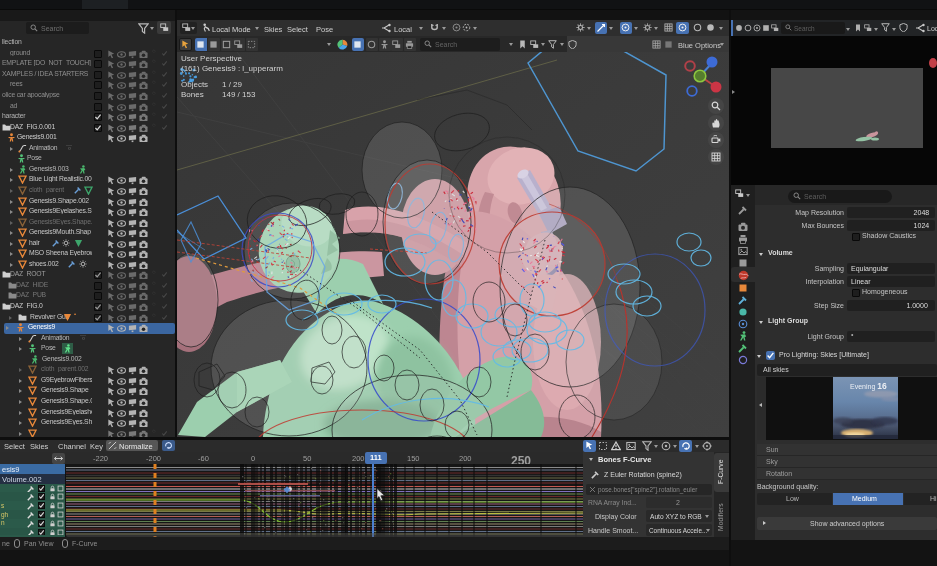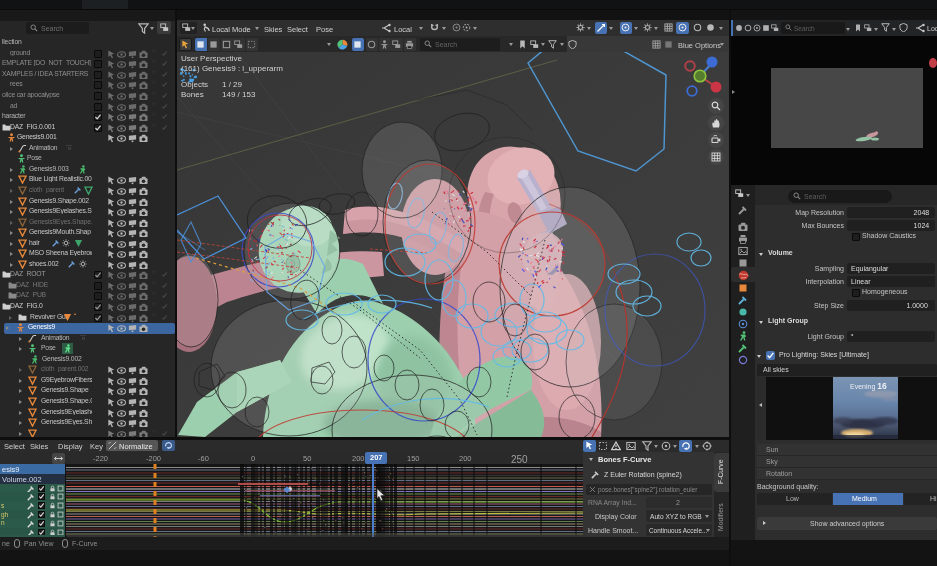--- a/index.html
+++ b/index.html
@@ -1501,7 +1501,7 @@
 <div class="abs" style="left:0px;top:440px;width:729px;height:12px;background:#2b2b2b;"></div>
 <div class="txt" style="left:4px;top:442px;font-size:7.5px;color:#cfcfcf;">Select</div>
 <div class="txt" style="left:30px;top:442px;font-size:7.5px;color:#cfcfcf;">Skies</div>
-<div class="txt" style="left:58px;top:442px;font-size:7.5px;color:#cfcfcf;">Display</div>
+<div class="txt" style="left:58px;top:442px;font-size:7.5px;color:#cfcfcf;">Channel</div>
 <div class="txt" style="left:90px;top:442px;font-size:7.5px;color:#cfcfcf;">Key</div>
 <div class="abs" style="left:106px;top:440px;width:52px;height:11px;background:#565656;border-radius:2px;"></div>
 <svg class="abs" style="left:108px;top:441px" width="9" height="9" viewBox="0 0 10 10">

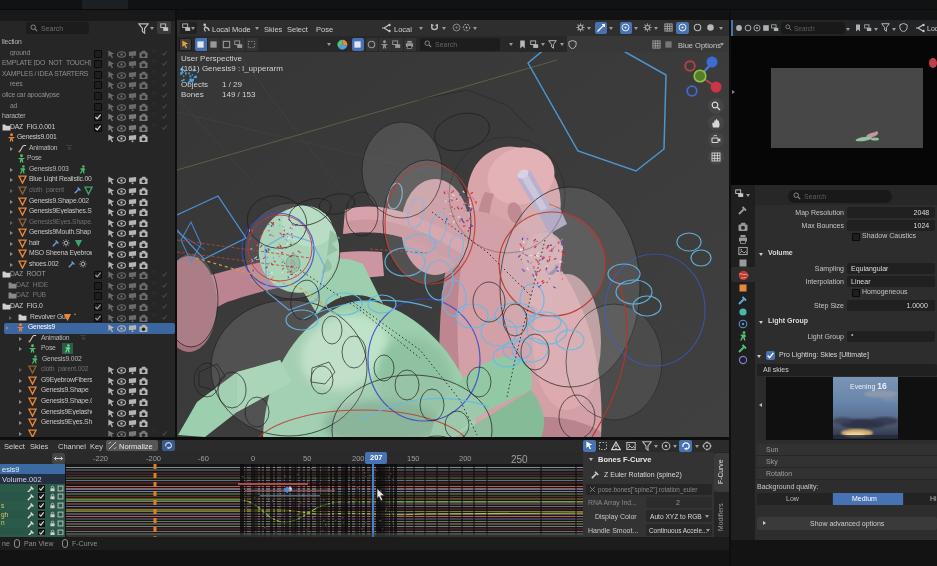--- a/index.html
+++ b/index.html
@@ -1743,7 +1743,7 @@
   </svg>
 <div class="abs" style="left:372px;top:452px;width:2px;height:85px;background:#4a7fd0;"></div>
 <div class="abs" style="left:365px;top:452px;width:22px;height:12px;background:#4772b3;border-radius:2px;"></div>
-<div class="txt" style="left:370px;top:453px;font-size:7.5px;color:#fff;font-weight:bold;">207</div>
+<div class="txt" style="left:370px;top:453px;font-size:7.5px;color:#fff;font-weight:bold;">111</div>
 <svg class="abs" style="left:376px;top:488px" width="10" height="13" viewBox="0 0 10 13">
     <path d="M1 0.5 L8.5 7.5 L4.8 7.8 L6.8 12 L4.8 12.8 L3 8.6 L1 10.5 Z" fill="#e8e8e8" stroke="#222" stroke-width="0.7"></path>
   </svg>

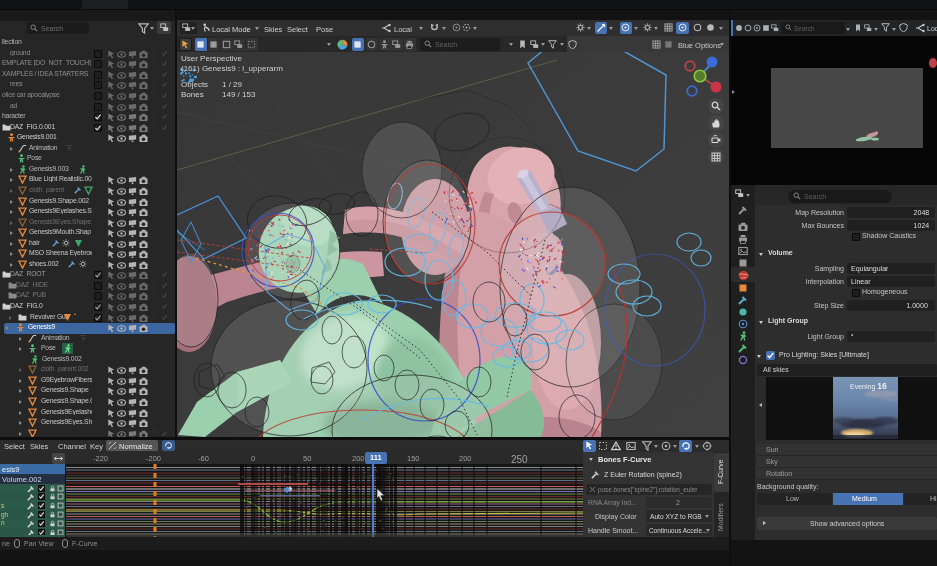--- a/index.html
+++ b/index.html
@@ -1564,7 +1564,7 @@
 <div class="txt" style="left:352px;top:454px;font-size:7.5px;color:#9f9f9f;">200</div>
 <div class="txt" style="left:407px;top:454px;font-size:7.5px;color:#9f9f9f;">150</div>
 <div class="txt" style="left:459px;top:454px;font-size:7.5px;color:#9f9f9f;">200</div>
-<div class="txt" style="left:511px;top:454px;font-size:10px;color:#9f9f9f;">250</div>
+<div class="txt" style="left:511px;top:454px;font-size:12px;color:#9f9f9f;font-weight:bold;">250</div>
 <div class="abs" style="left:0px;top:464px;width:729px;height:73px;background:#191919;"></div>
 <div class="abs" style="left:65px;top:464.0px;width:664px;height:8.8px;background:#161616;"></div>
 <div class="abs" style="left:65px;top:481.6px;width:664px;height:8.8px;background:#161616;"></div>

